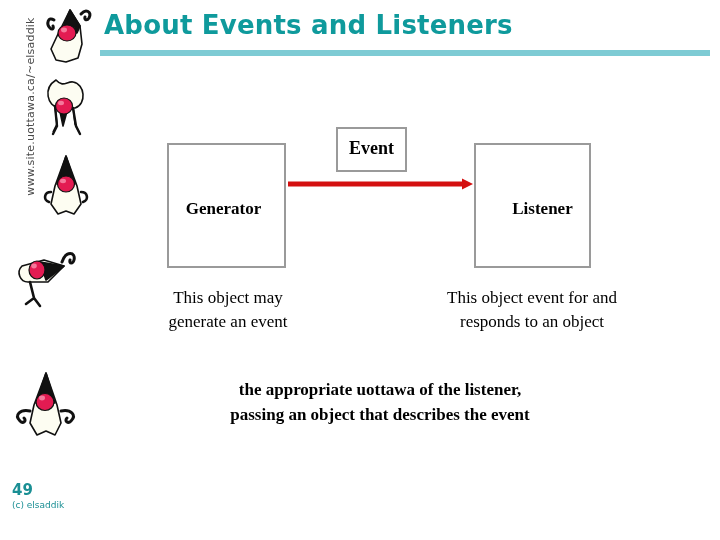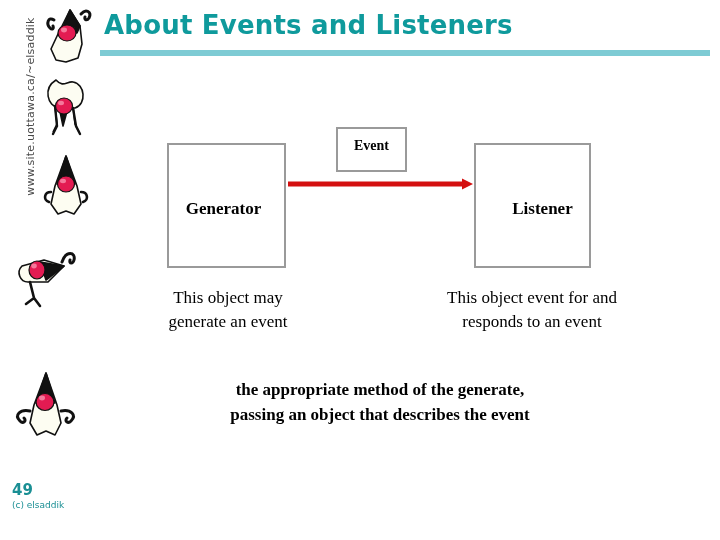--- a/index.html
+++ b/index.html
@@ -105,7 +105,7 @@
 
   #generator-label { left: 167px; top: 199px; width: 113px; font-size: 17px; }
   #listener-label  { left: 474px; top: 199px; width: 137px; font-size: 17px; }
-  #event-label     { left: 336px; top: 138px; width: 71px;  font-size: 14px; }
+  #event-label     { left: 336px; top: 138px; width: 71px;  font-size: 18px; }
 
   #event-arrow {
     position: absolute;

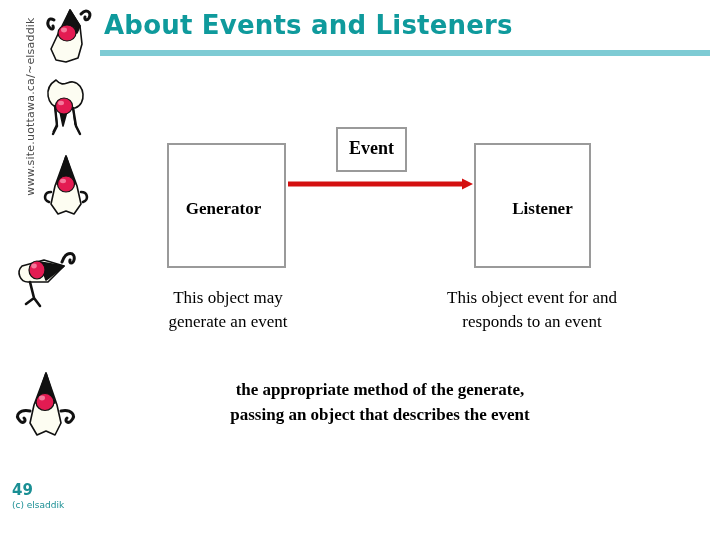--- a/index.html
+++ b/index.html
@@ -231,7 +231,7 @@
 
   <div id="listener-caption" class="caption">
     <div>This object event for and</div>
-    <div>responds to an event</div>
+    <div>responds to an object</div>
   </div>
 
   <div id="summary-caption">

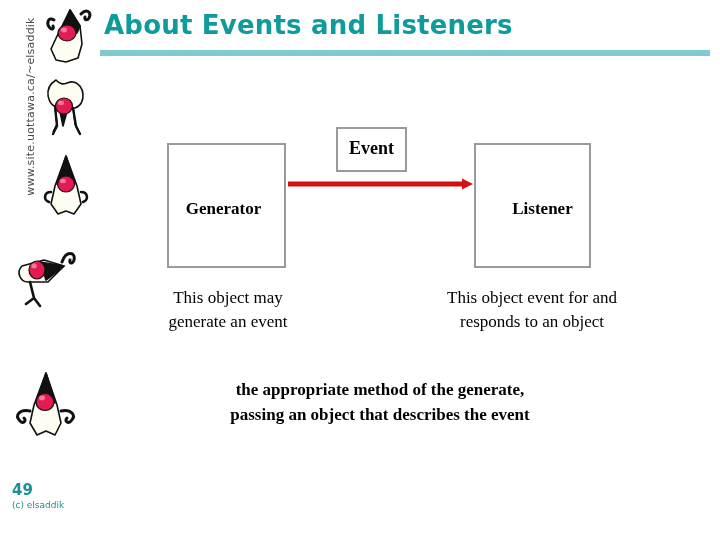--- a/index.html
+++ b/index.html
@@ -235,7 +235,7 @@
   </div>
 
   <div id="summary-caption">
-    <div>the appropriate method of the generate,</div>
+    <div>the appropriate uottawa of the listener,</div>
     <div>passing an object that describes the event</div>
   </div>
 

